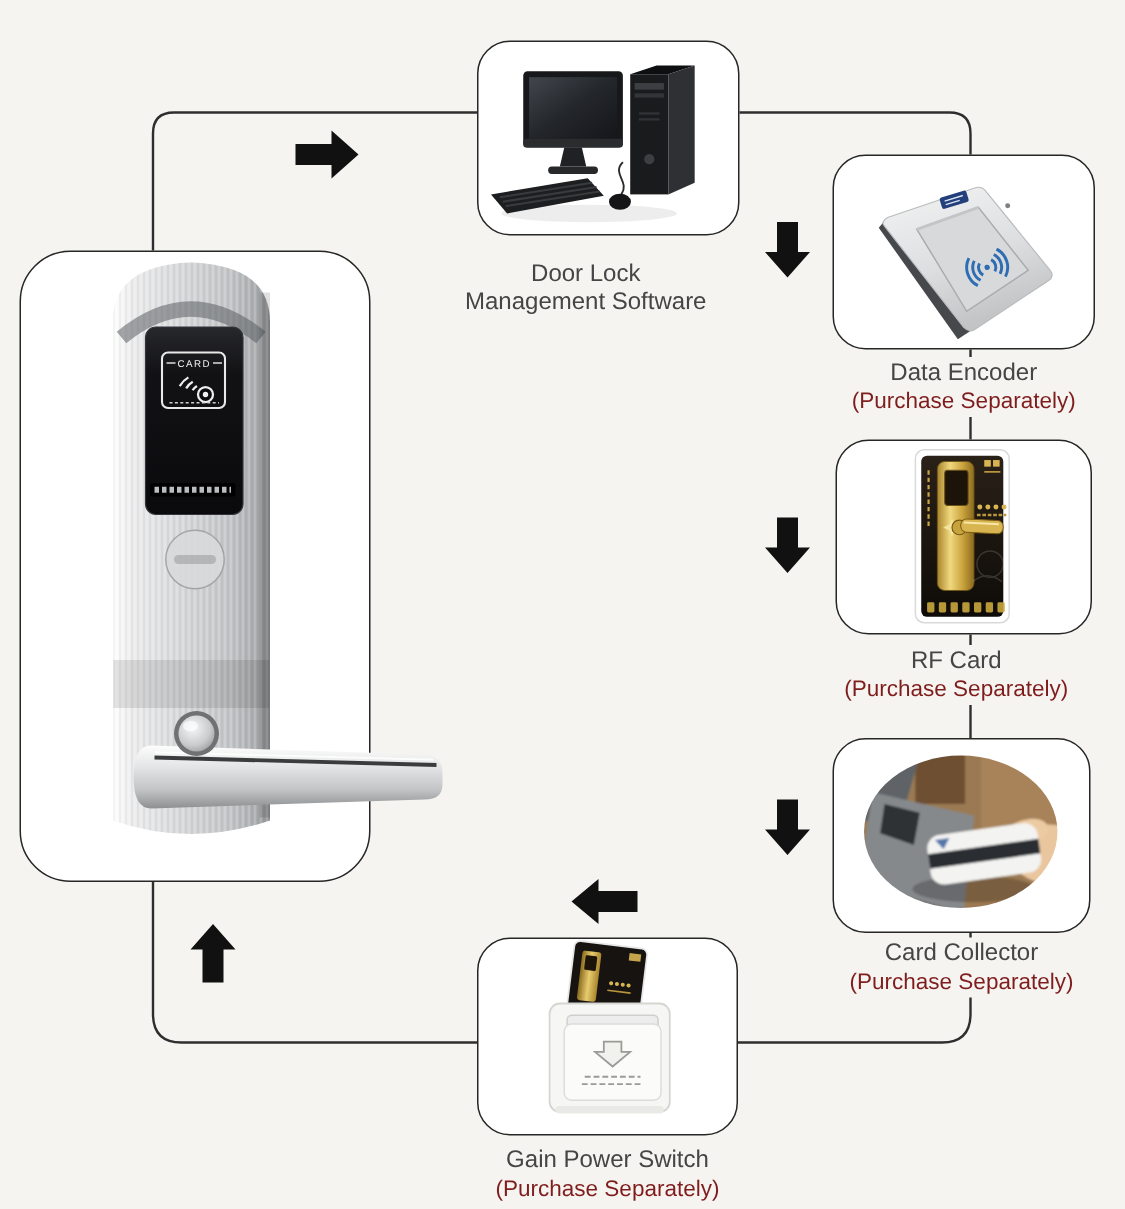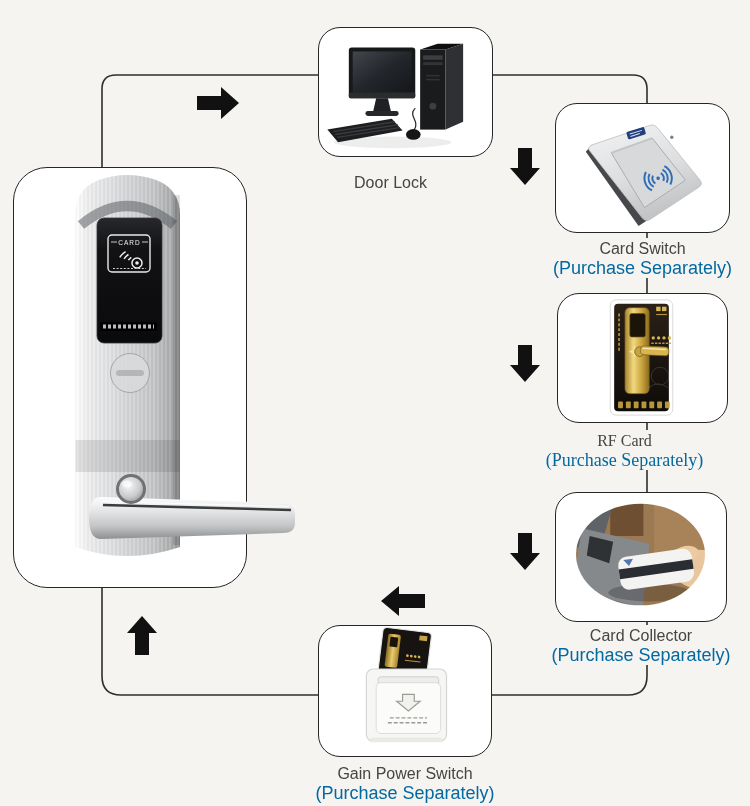--- a/index.html
+++ b/index.html
@@ -312,6 +312,7 @@
 
 <div class="node-label" id="computer-label">
   <span>Door Lock</span><br>
+  <span>Management Software</span>
 </div>
 
 <div class="node-label" id="card-encoder-label">

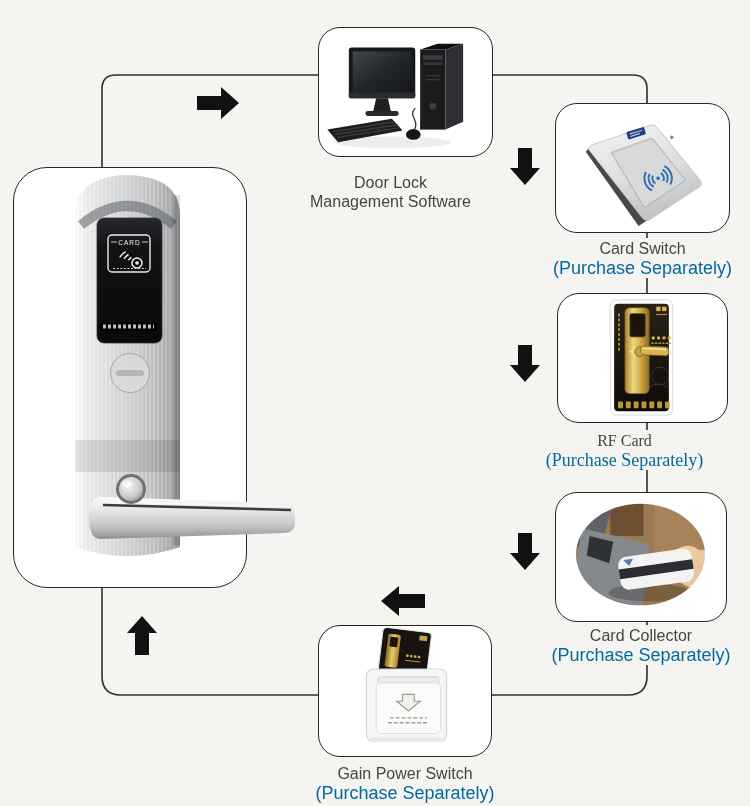--- a/index.html
+++ b/index.html
@@ -316,7 +316,7 @@
 </div>
 
 <div class="node-label" id="card-encoder-label">
-  <span>Card Switch</span>
+  <span>Data Encoder</span>
   <span class="note">(Purchase Separately)</span>
 </div>
 

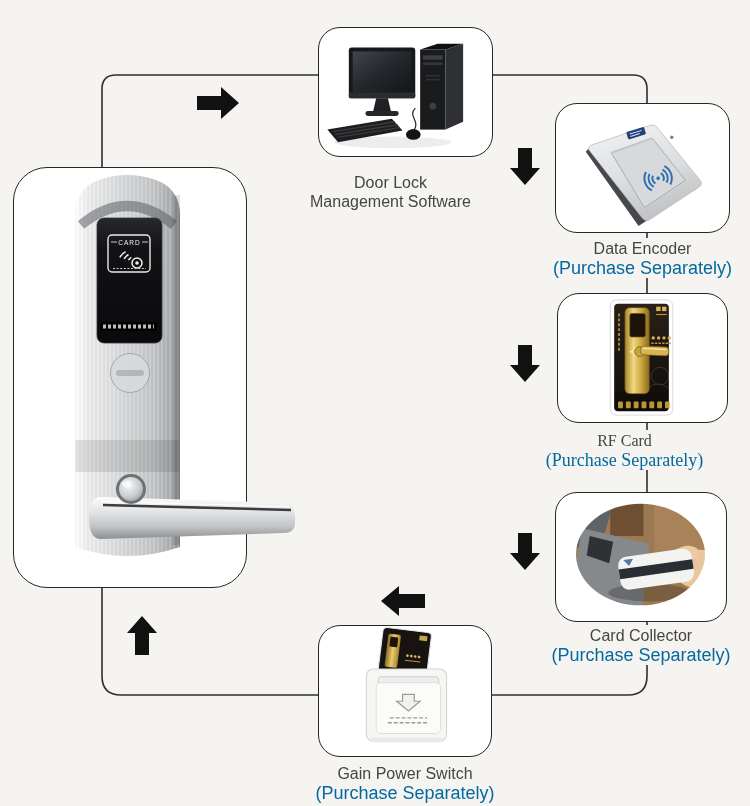--- a/index.html
+++ b/index.html
@@ -26,7 +26,7 @@
     background:#f5f4f1;color:#454545;font-size:16px;line-height:19px;
     padding:1px 4px;box-sizing:border-box;
   }
-  .node-label .note{display:block;color:#0369a1;font-size:18px;line-height:18px;margin-top:1px;}
+  .node-label .note{display:block;color:#7f1d1d;font-size:15px;line-height:18px;margin-top:1px;}
   #computer-label{left:288px;top:172px;width:205px;}
   #card-encoder-label{left:537px;top:238px;width:211px;}
   #rf-card-label{left:520px;top:430px;width:209px;font-family:Liberation Serif, serif;}

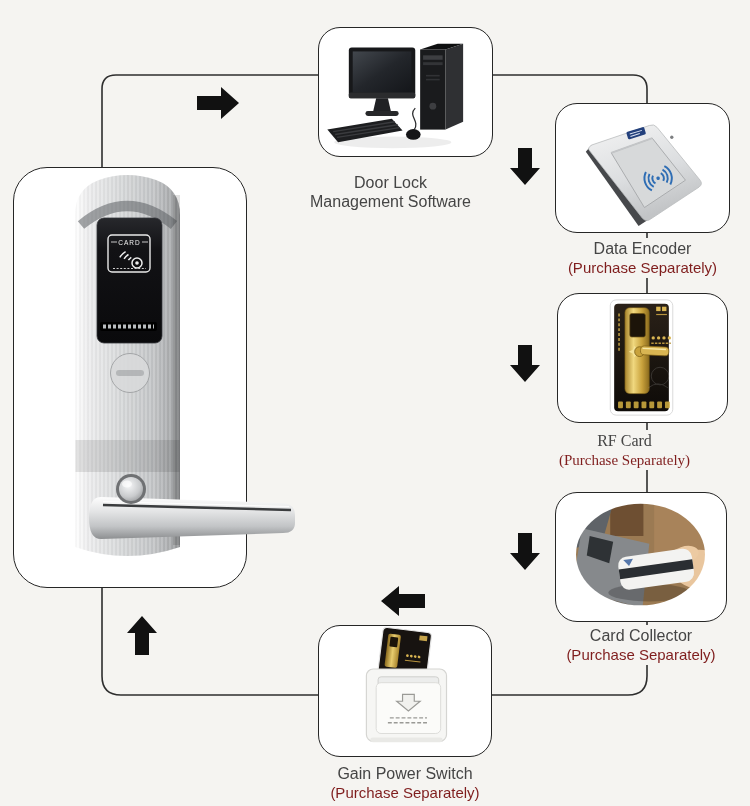--- a/index.html
+++ b/index.html
@@ -29,7 +29,7 @@
   .node-label .note{display:block;color:#7f1d1d;font-size:15px;line-height:18px;margin-top:1px;}
   #computer-label{left:288px;top:172px;width:205px;}
   #card-encoder-label{left:537px;top:238px;width:211px;}
-  #rf-card-label{left:520px;top:430px;width:209px;font-family:Liberation Serif, serif;}
+  #rf-card-label{left:533px;top:430px;width:209px;}
   #data-collector-label{left:536px;top:625px;width:210px;}
   #gain-power-label{left:300px;top:763px;width:210px;}
 </style>

